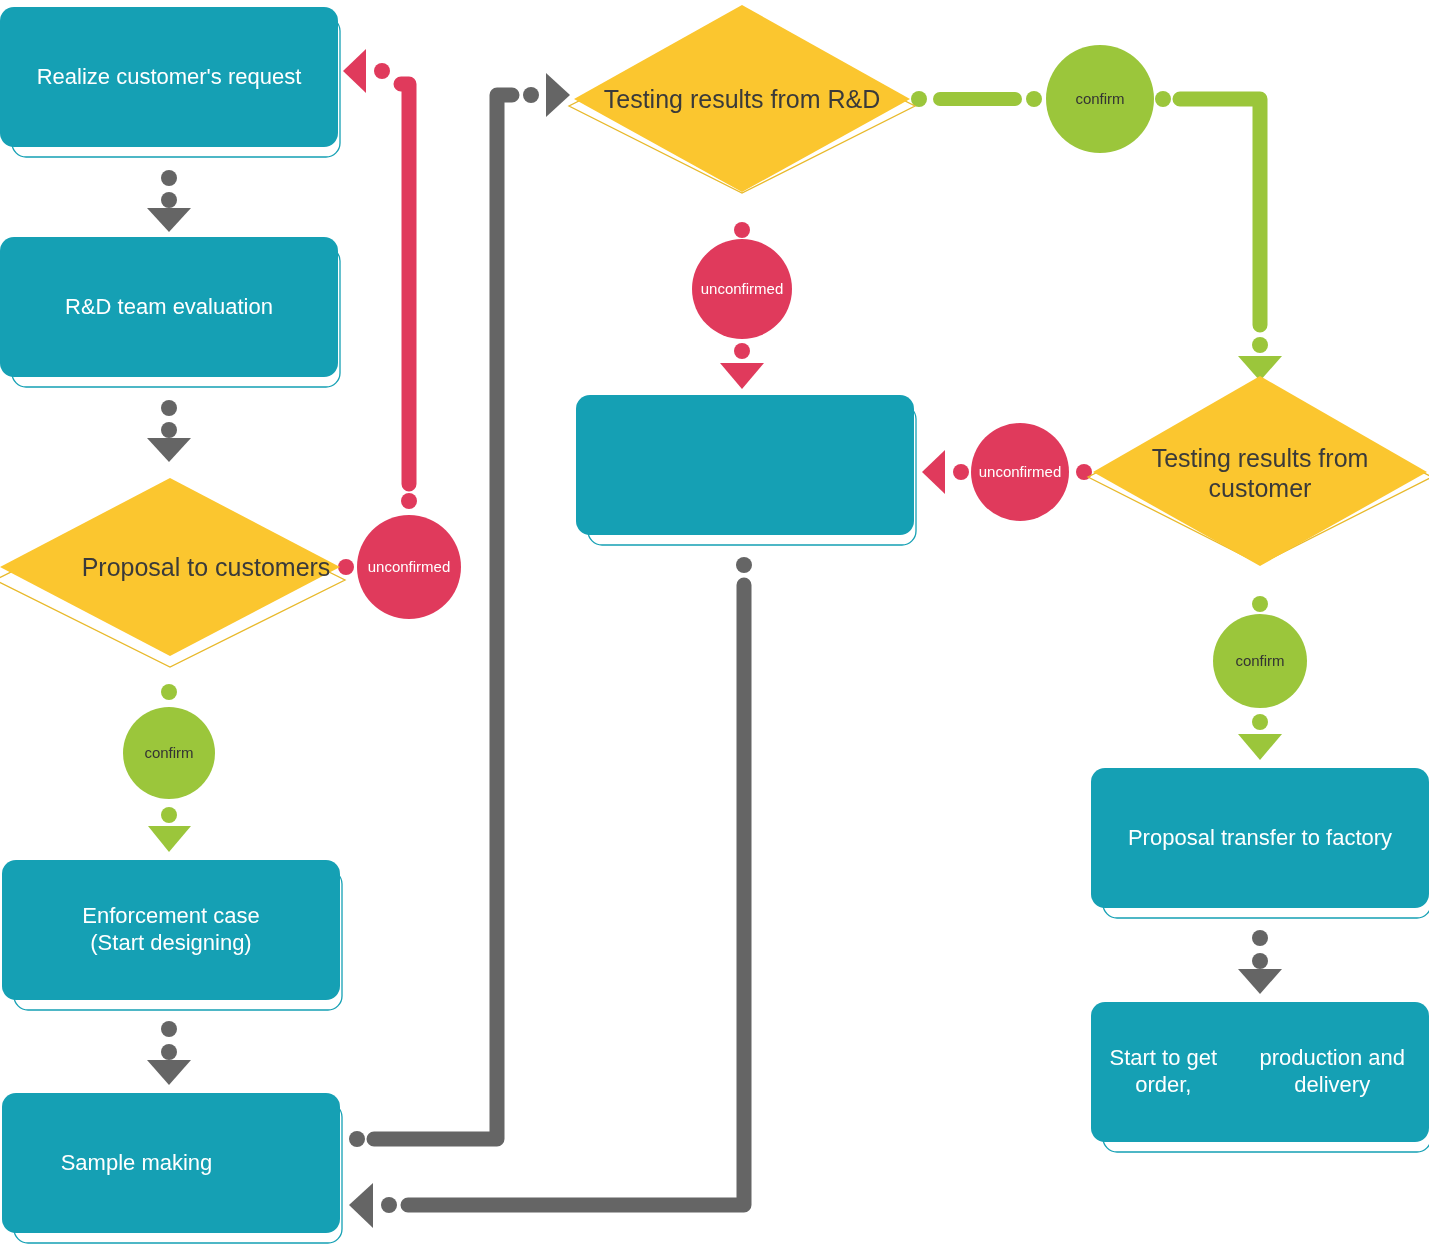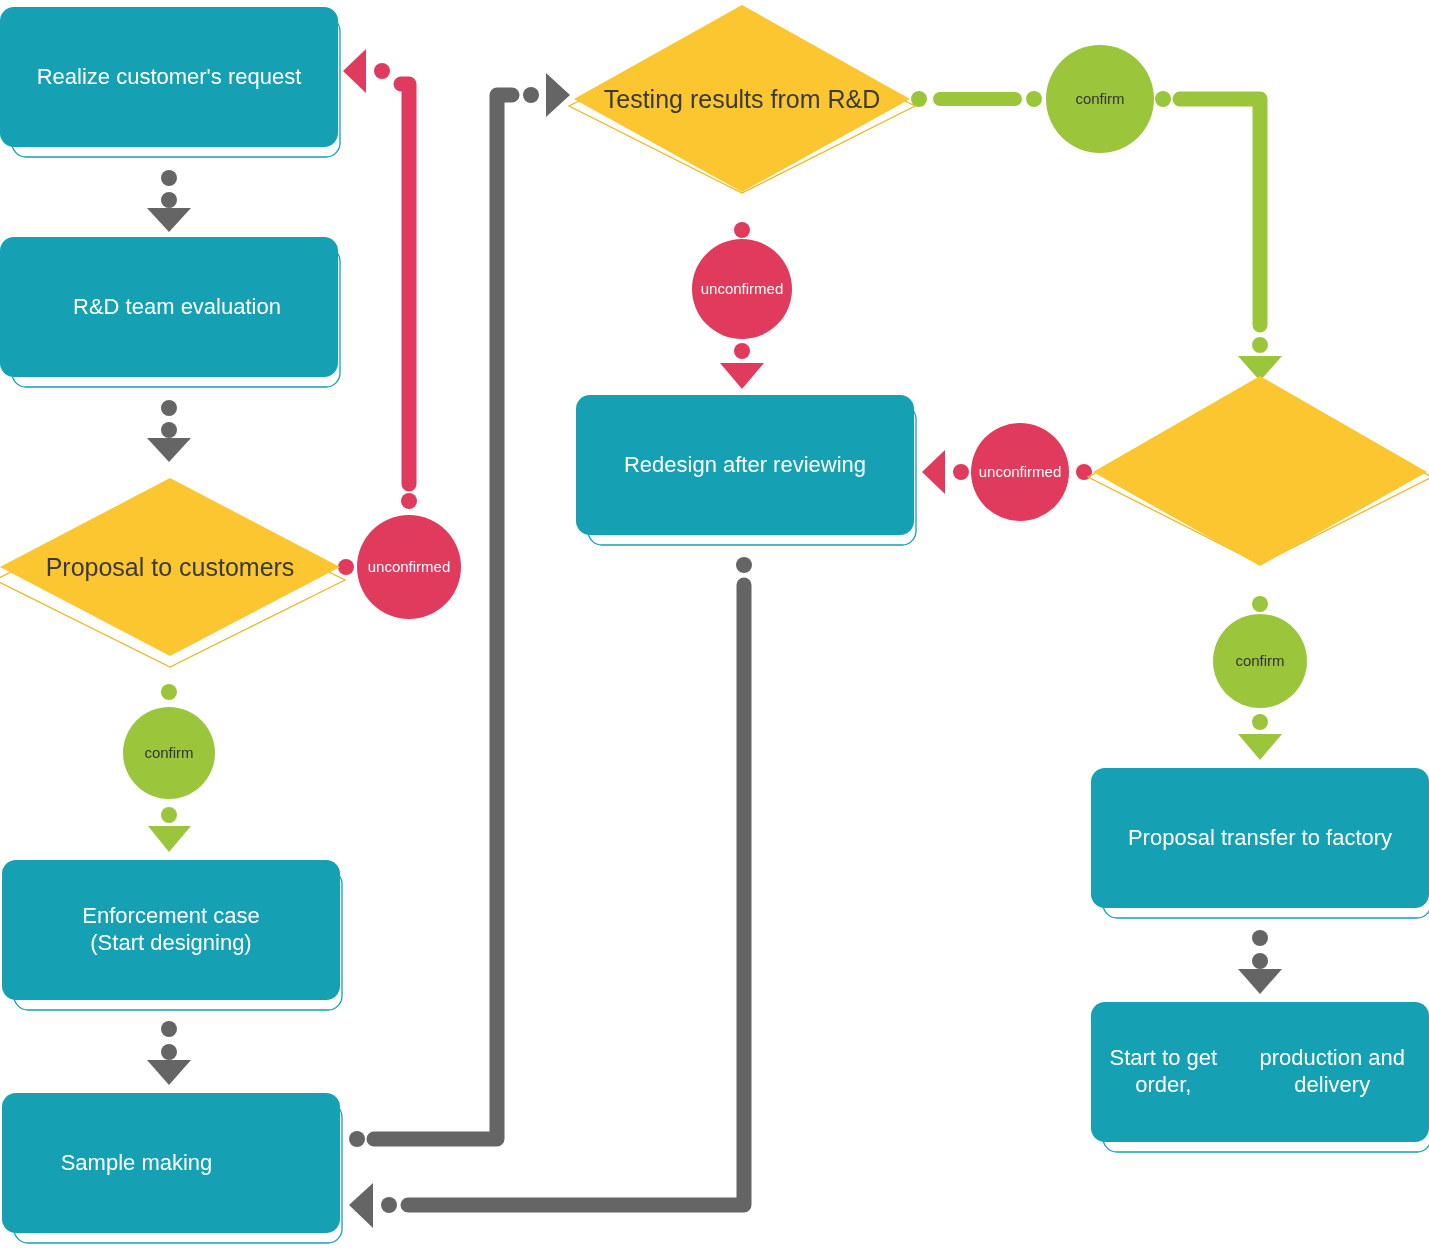--- a/index.html
+++ b/index.html
@@ -218,7 +218,7 @@
 
   <div class="node-label proc-label" style="left:0px; top:7px; width:338px; height:140px;">Realize customer's request</div>
 
-  <div class="node-label proc-label" style="left:0px; top:237px; width:338px; height:140px;padding-left:8px;">R&amp;D team evaluation</div>
+  <div class="node-label proc-label" style="left:0px; top:237px; width:338px; height:140px;">R&amp;D team evaluation</div>
 
   <div class="node-label dec-label" style="left:0px; top:537px; width:340px; height:60px;">Proposal to customers</div>
 

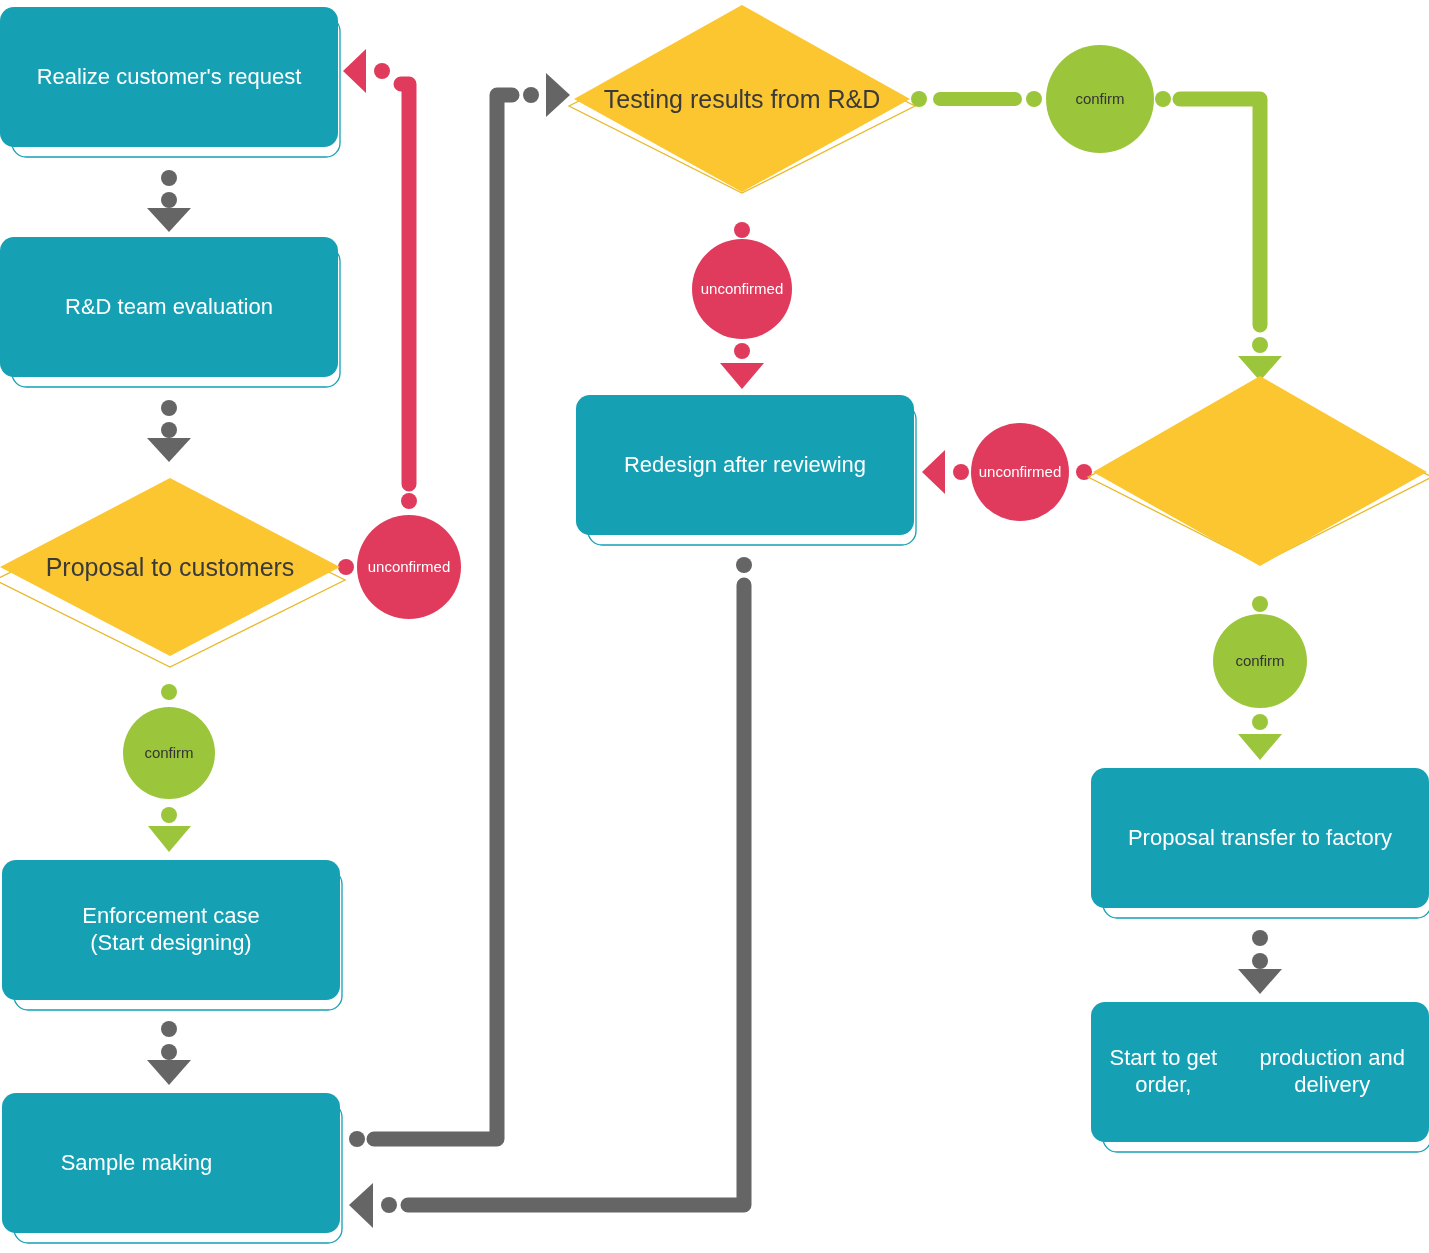--- a/index.html
+++ b/index.html
@@ -231,7 +231,6 @@
 
   <div class="node-label dec-label" style="left:574px; top:69px; width:336px; height:60px;">Testing results from R&amp;D</div>
 
-  <div class="node-label proc-label" style="left:576px; top:395px; width:338px; height:140px;">Redesign after reviewing</div>
 
 
   <div class="node-label proc-label" style="left:1091px; top:768px; width:338px; height:140px;">Proposal transfer to factory</div>

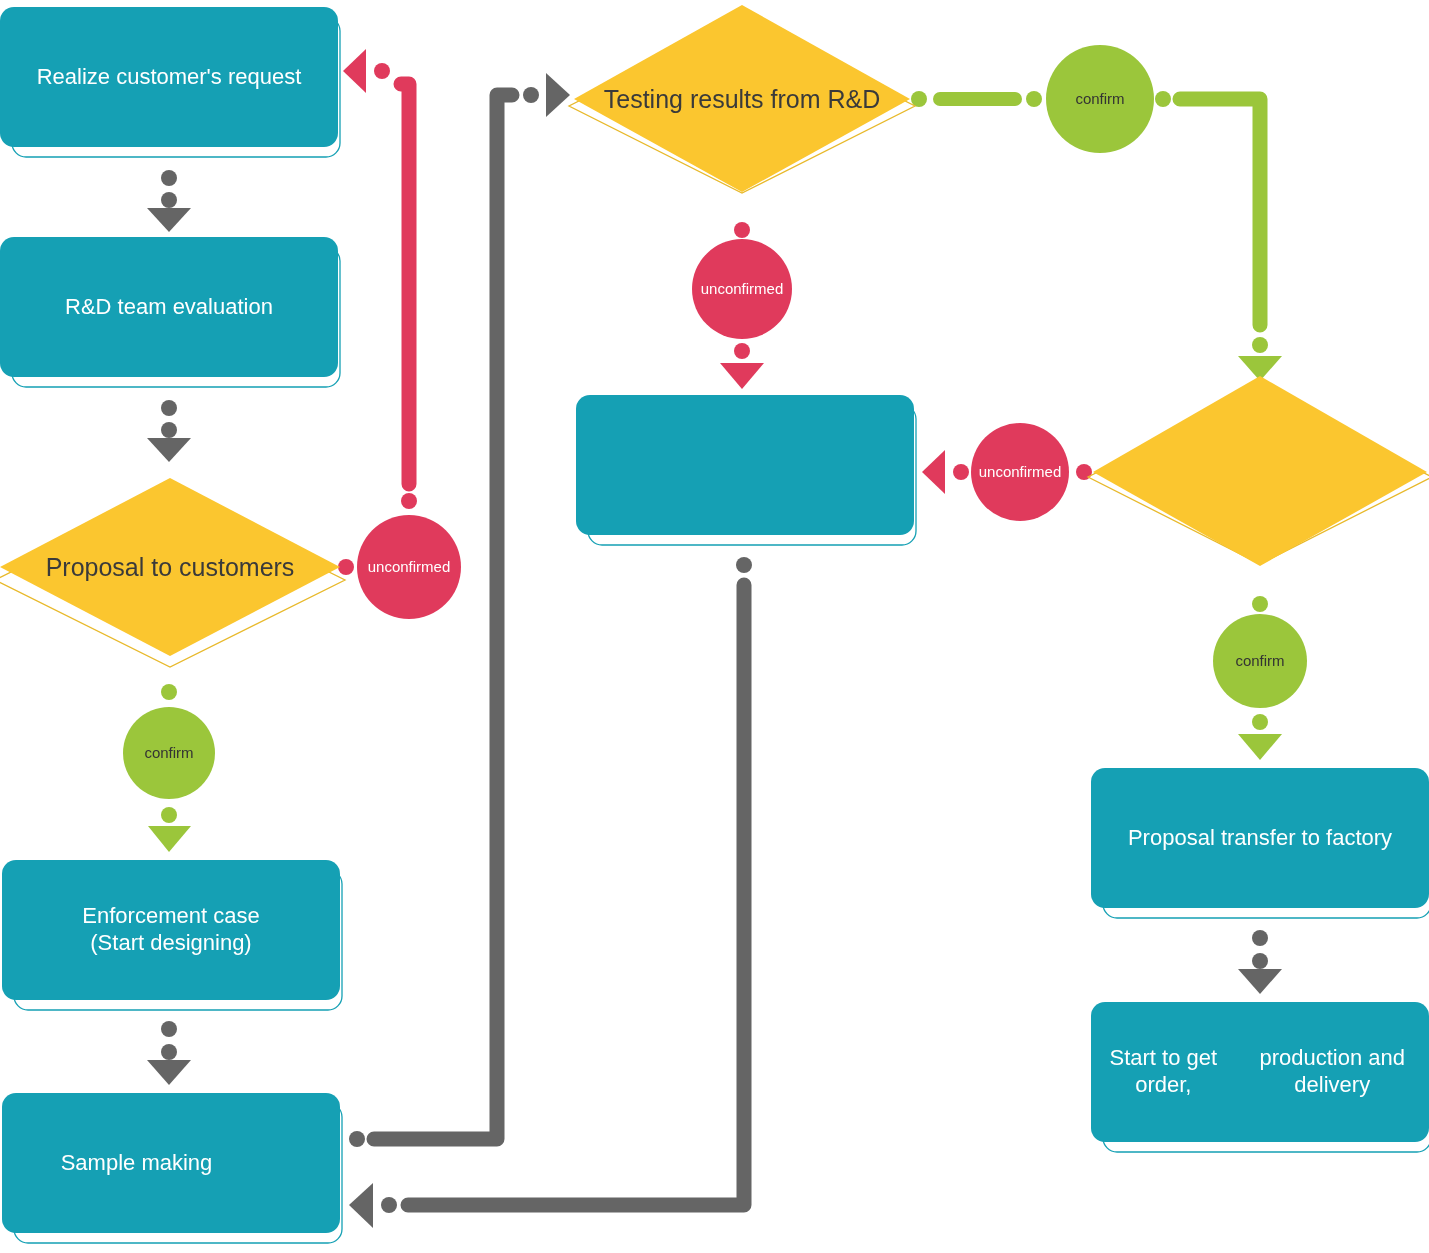--- a/index.html
+++ b/index.html
@@ -232,6 +232,10 @@
   <div class="node-label dec-label" style="left:574px; top:69px; width:336px; height:60px;">Testing results from R&amp;D</div>
 
 
+  <div class="node-label dec-label" style="left:1093px; top:435px; width:334px; height:76px; flex-direction:column;">
+    <span>Testing results from</span>
+    <span>customer</span>
+  </div>
 
   <div class="node-label proc-label" style="left:1091px; top:768px; width:338px; height:140px;">Proposal transfer to factory</div>
 

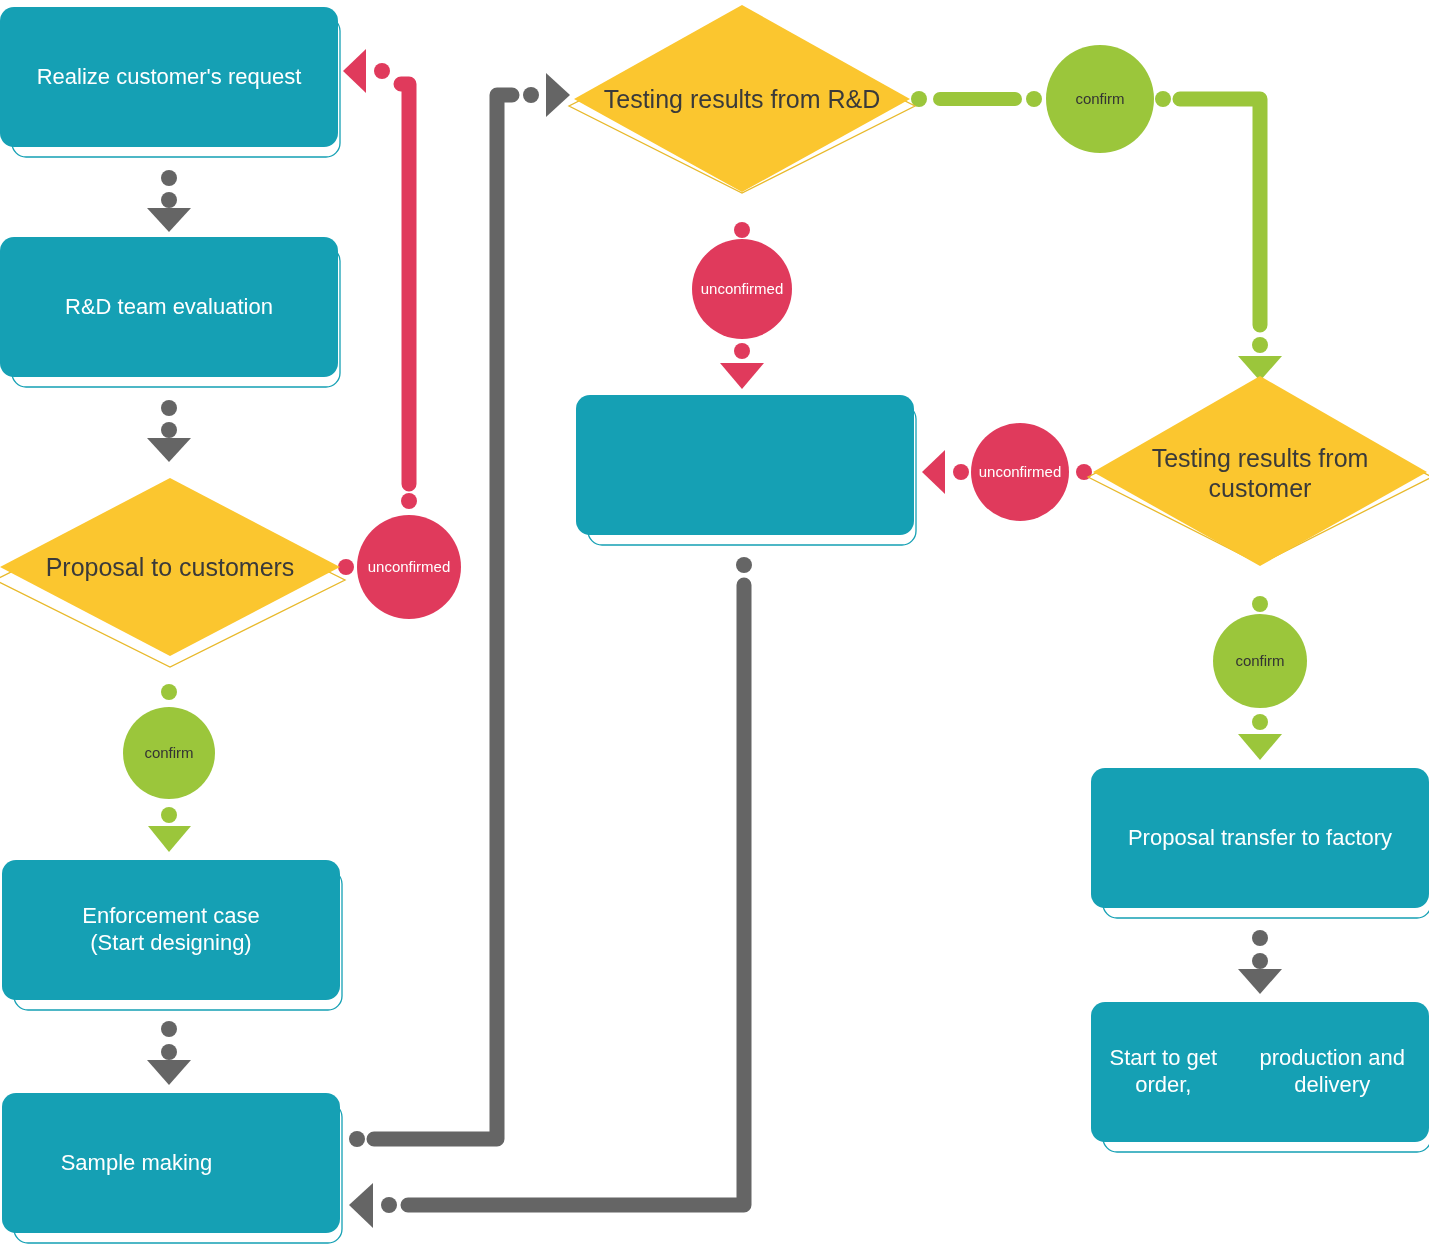--- a/index.html
+++ b/index.html
@@ -220,7 +220,7 @@
 
   <div class="node-label proc-label" style="left:0px; top:237px; width:338px; height:140px;">R&amp;D team evaluation</div>
 
-  <div class="node-label dec-label" style="left:0px; top:537px; width:340px; height:60px;">Proposal to customers</div>
+  <div class="node-label dec-label" style="left:0px; top:537px; width:340px; height:60px;padding-left:36px;">Proposal to customers</div>
 
   <div class="node-label proc-label" style="left:2px; top:860px; width:338px; height:140px; flex-direction:column;">
     <span>Enforcement case</span>

